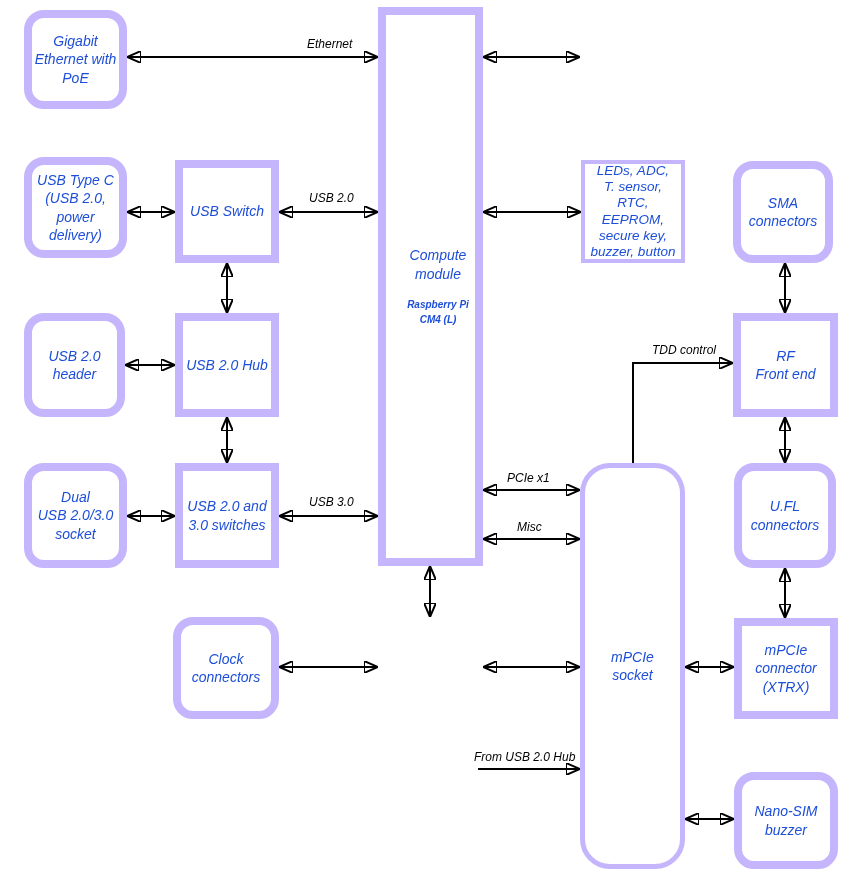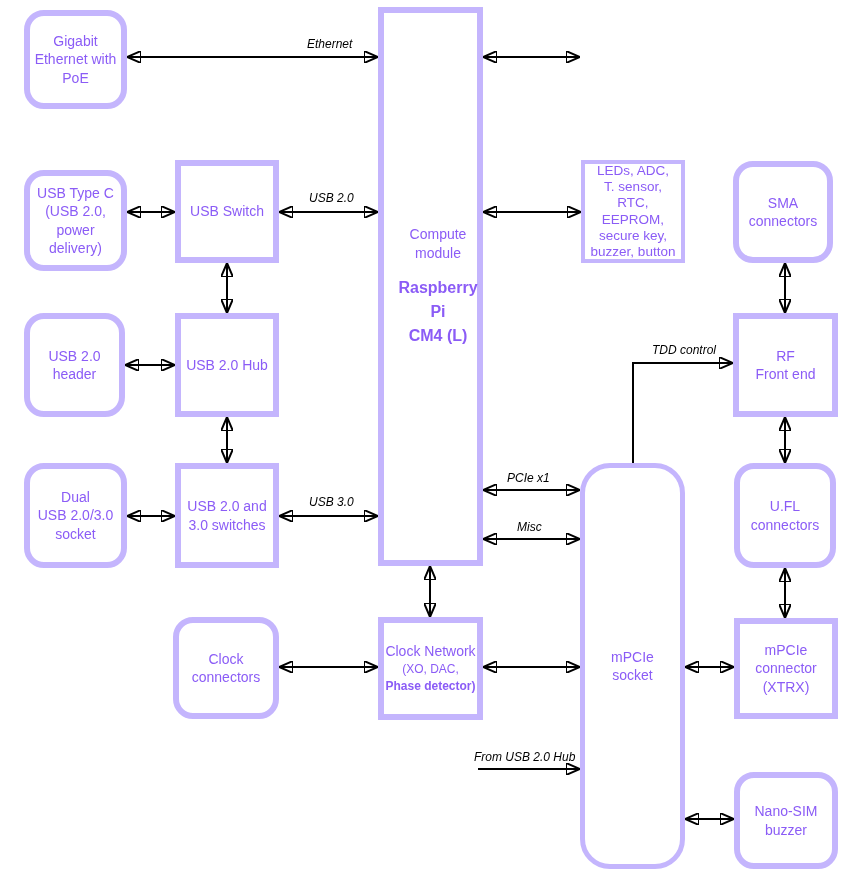--- a/index.html
+++ b/index.html
@@ -30,17 +30,18 @@
     position: absolute;
     box-sizing: border-box;
     background: #ffffff;
-    border: 6px solid #c4b5fd;
+    border: 8px solid #c4b5fd;
     display: flex;
     flex-direction: column;
     align-items: center;
     justify-content: center;
     text-align: center;
-    color: #8b5cf6;
+    color: #1d4ed8;
     font-size: 14px;
     line-height: 1.3;
     white-space: pre-line;
     z-index: 2;
+    font-style: italic;
   }
   .rounded { border-radius: 20px; }
   .node .lbl { white-space: pre-line; }

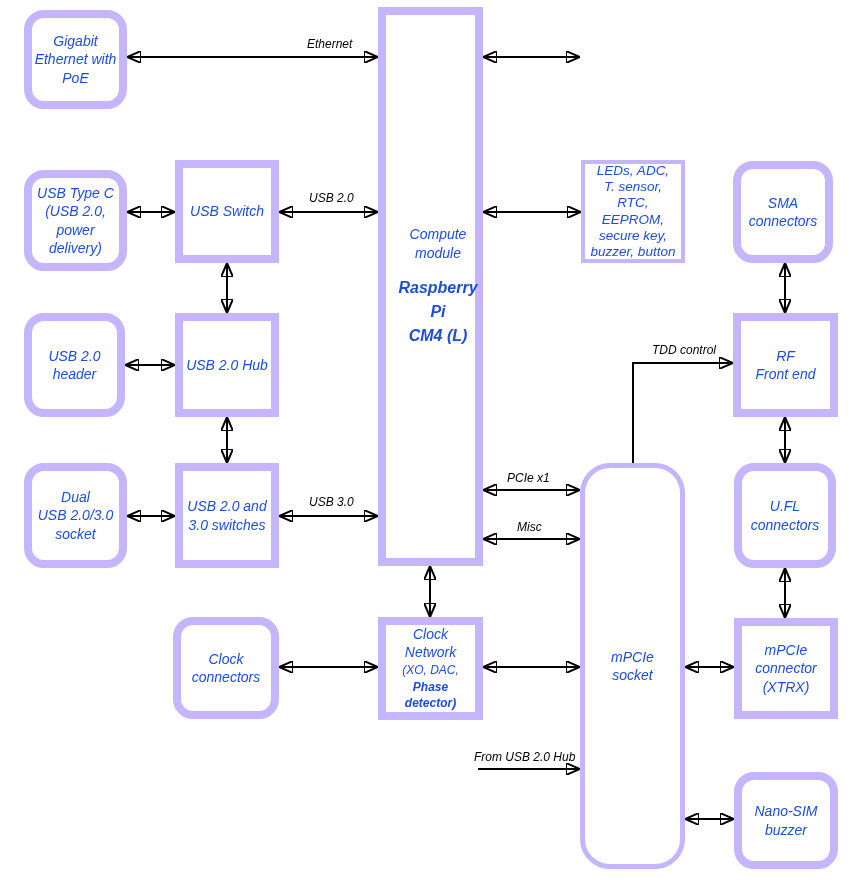--- a/index.html
+++ b/index.html
@@ -68,7 +68,7 @@
   
   #n-gigabit        { left: 24px;  top: 10px;  width: 103px; height: 99px; }
   #n-hdmi           { left: 580px; top: 10px;  width: 258px; height: 99px; border-radius: 26px; }
-  #n-usb-type-c     { left: 24px;  top: 170px; width: 103px; height: 101px; }
+  #n-usb-type-c     { left: 24px;  top: 157px; width: 103px; height: 101px; }
   #n-usb-switch     { left: 175px; top: 160px; width: 104px; height: 103px; }
   #n-compute        { left: 378px; top: 7px;   width: 105px; height: 559px; padding-left: 15px; }
   #n-leds           { left: 581px; top: 160px; width: 104px; height: 103px; border-width: 4px; }

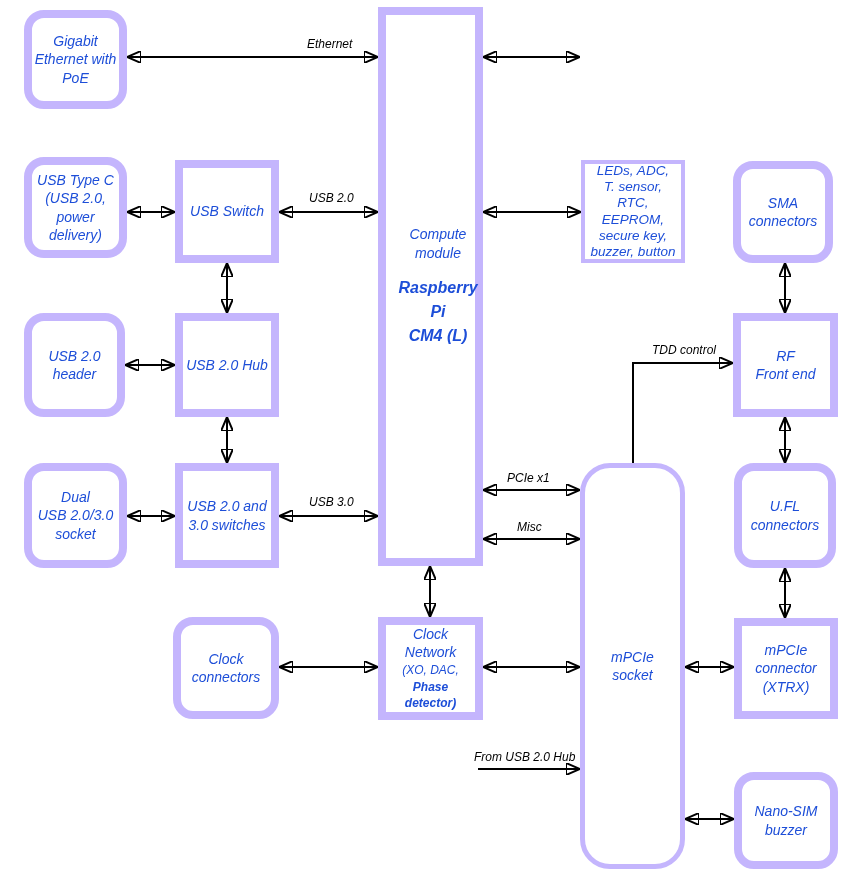--- a/index.html
+++ b/index.html
@@ -49,7 +49,7 @@
   .tight-text { font-size: 13.5px; line-height: 1.2; }
   .sub-bold {
     font-weight: bold;
-    font-size: 16px;
+    font-size: 10px;
     line-height: 1.5;
     margin-top: 14px;
     white-space: pre-line;

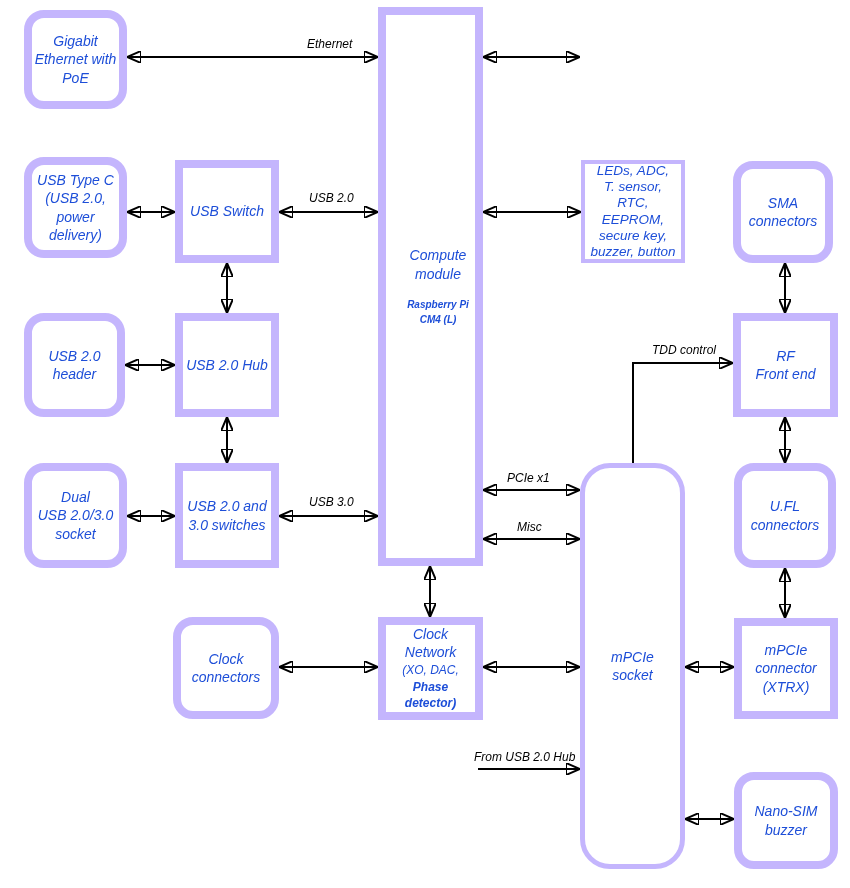--- a/index.html
+++ b/index.html
@@ -207,11 +207,6 @@
 connectors</span>
   </div>
 
-  <div class="node" id="n-clock-network">
-    <span class="lbl">Clock Network</span>
-    <span class="clock-sub1">(XO, DAC,</span>
-    <span class="clock-sub2">Phase detector)</span>
-  </div>
 
   <div class="node" id="n-mpcie-socket">
     <span class="lbl">mPCIe

